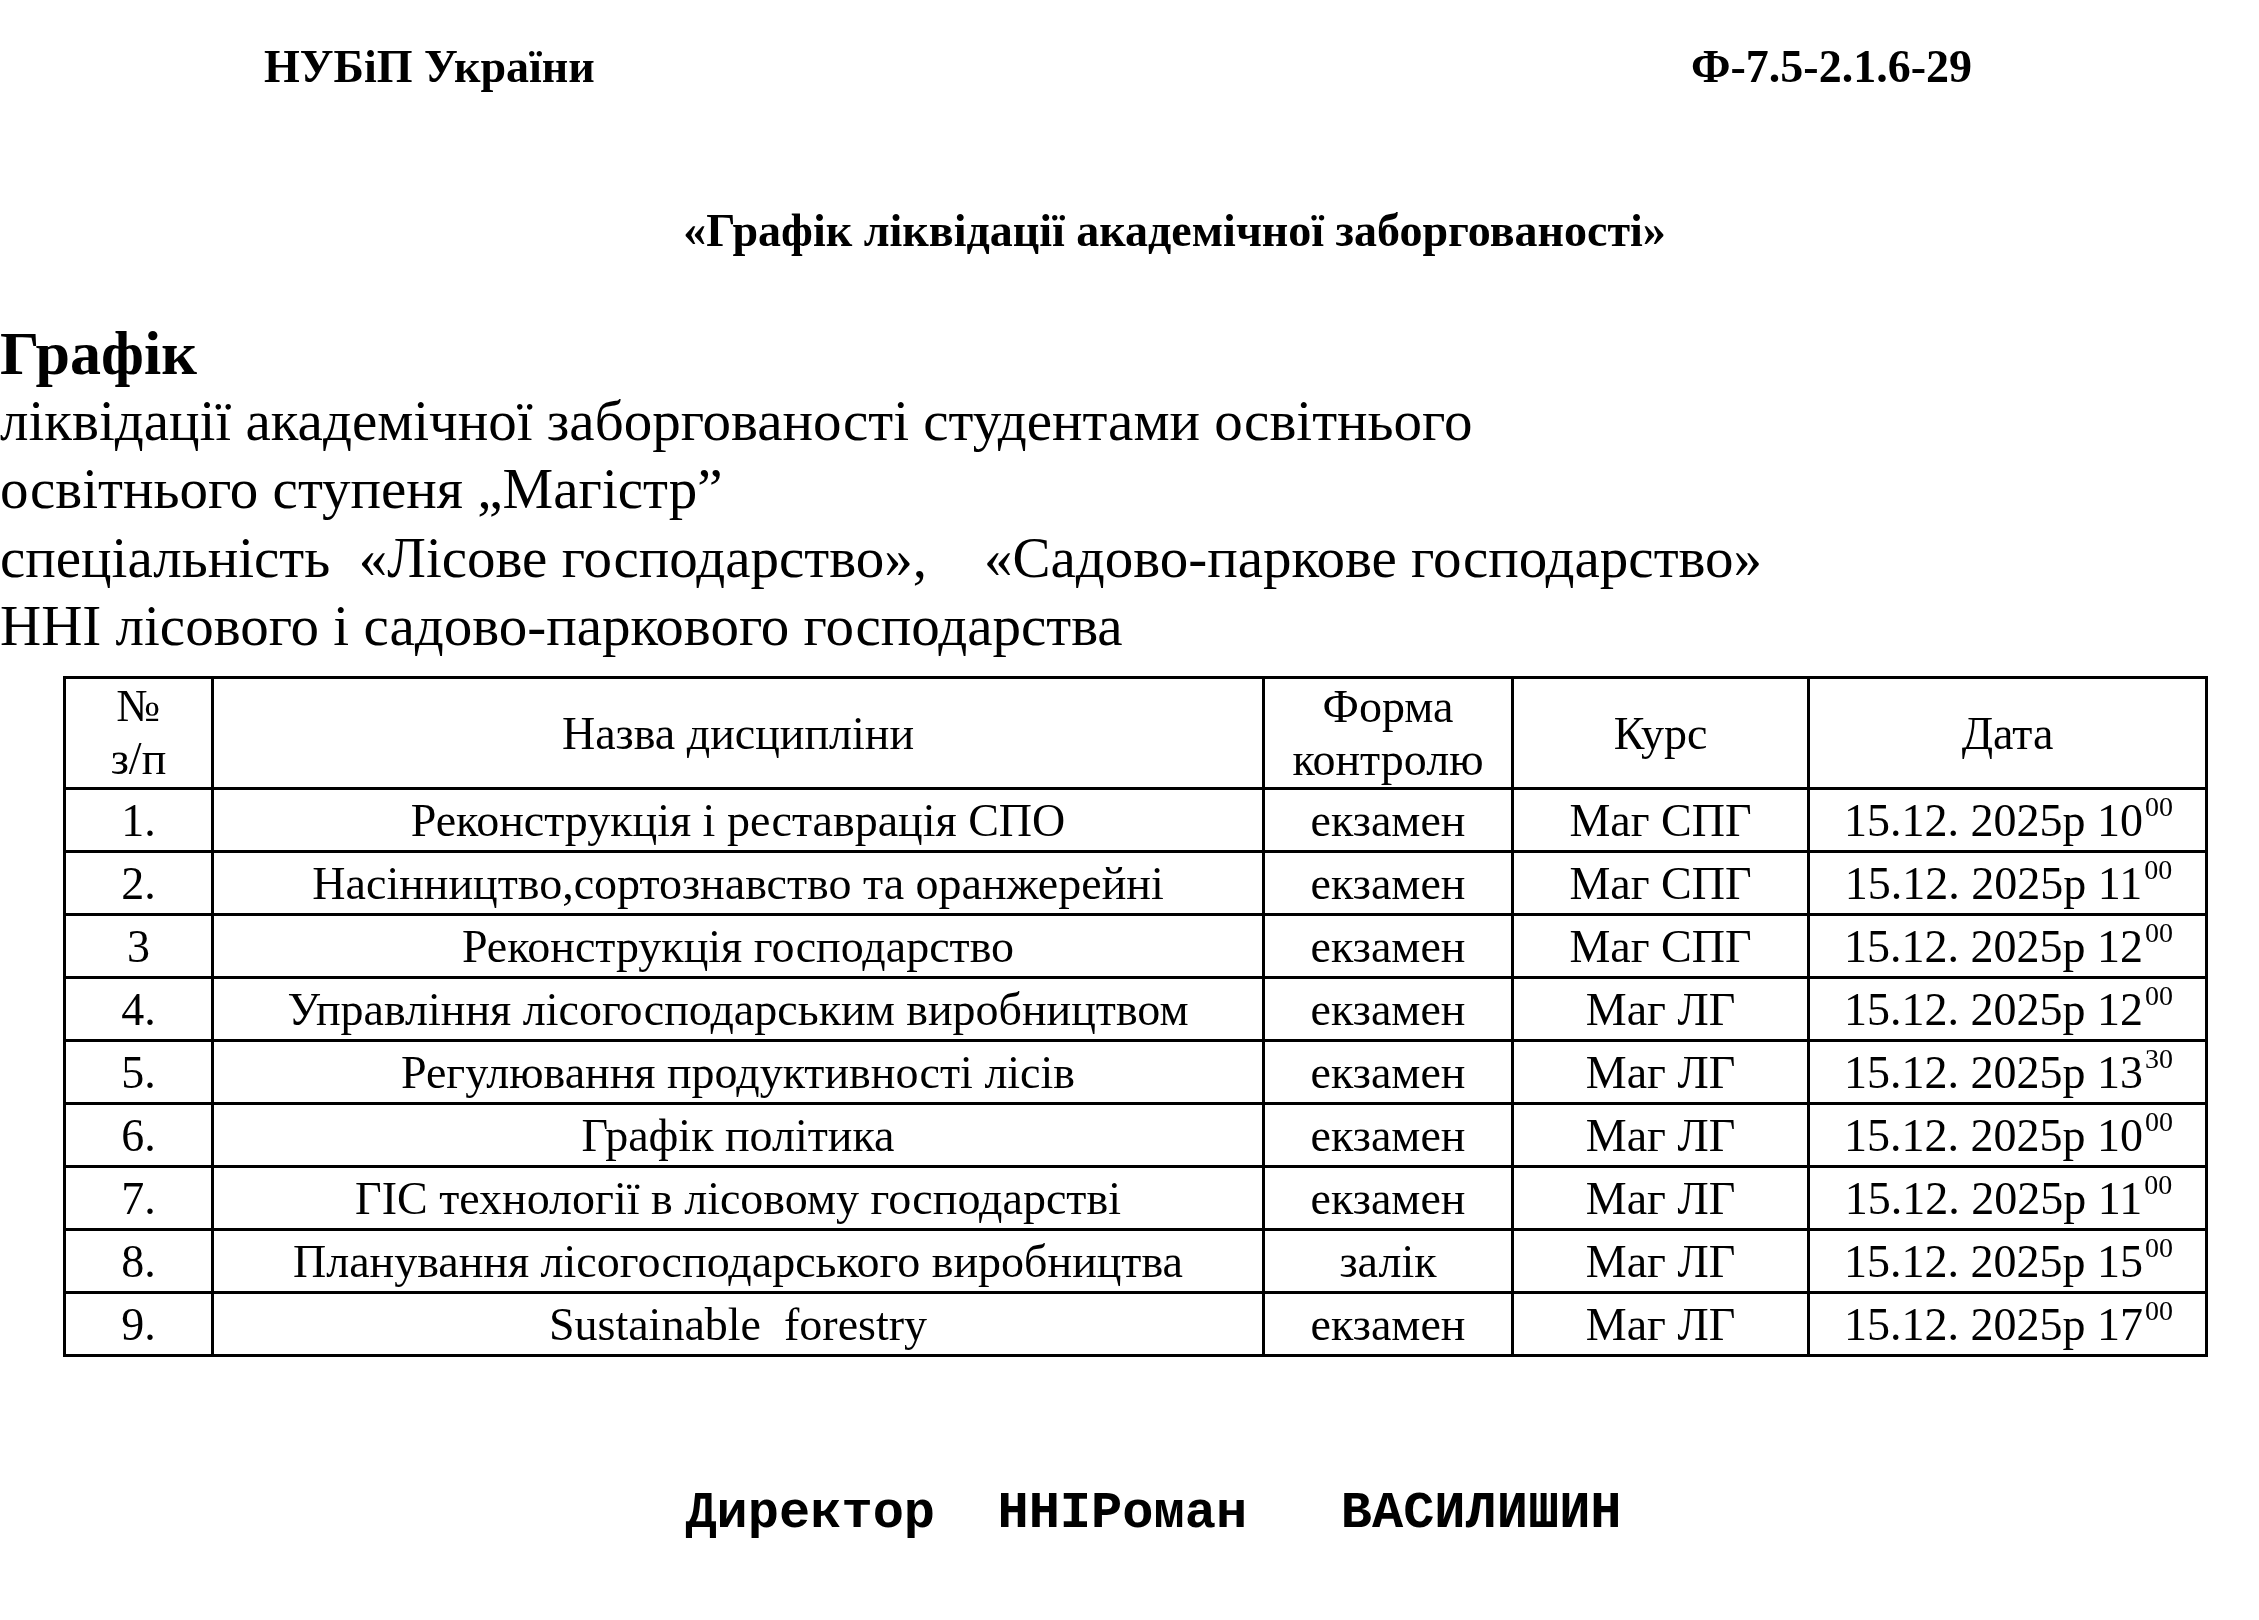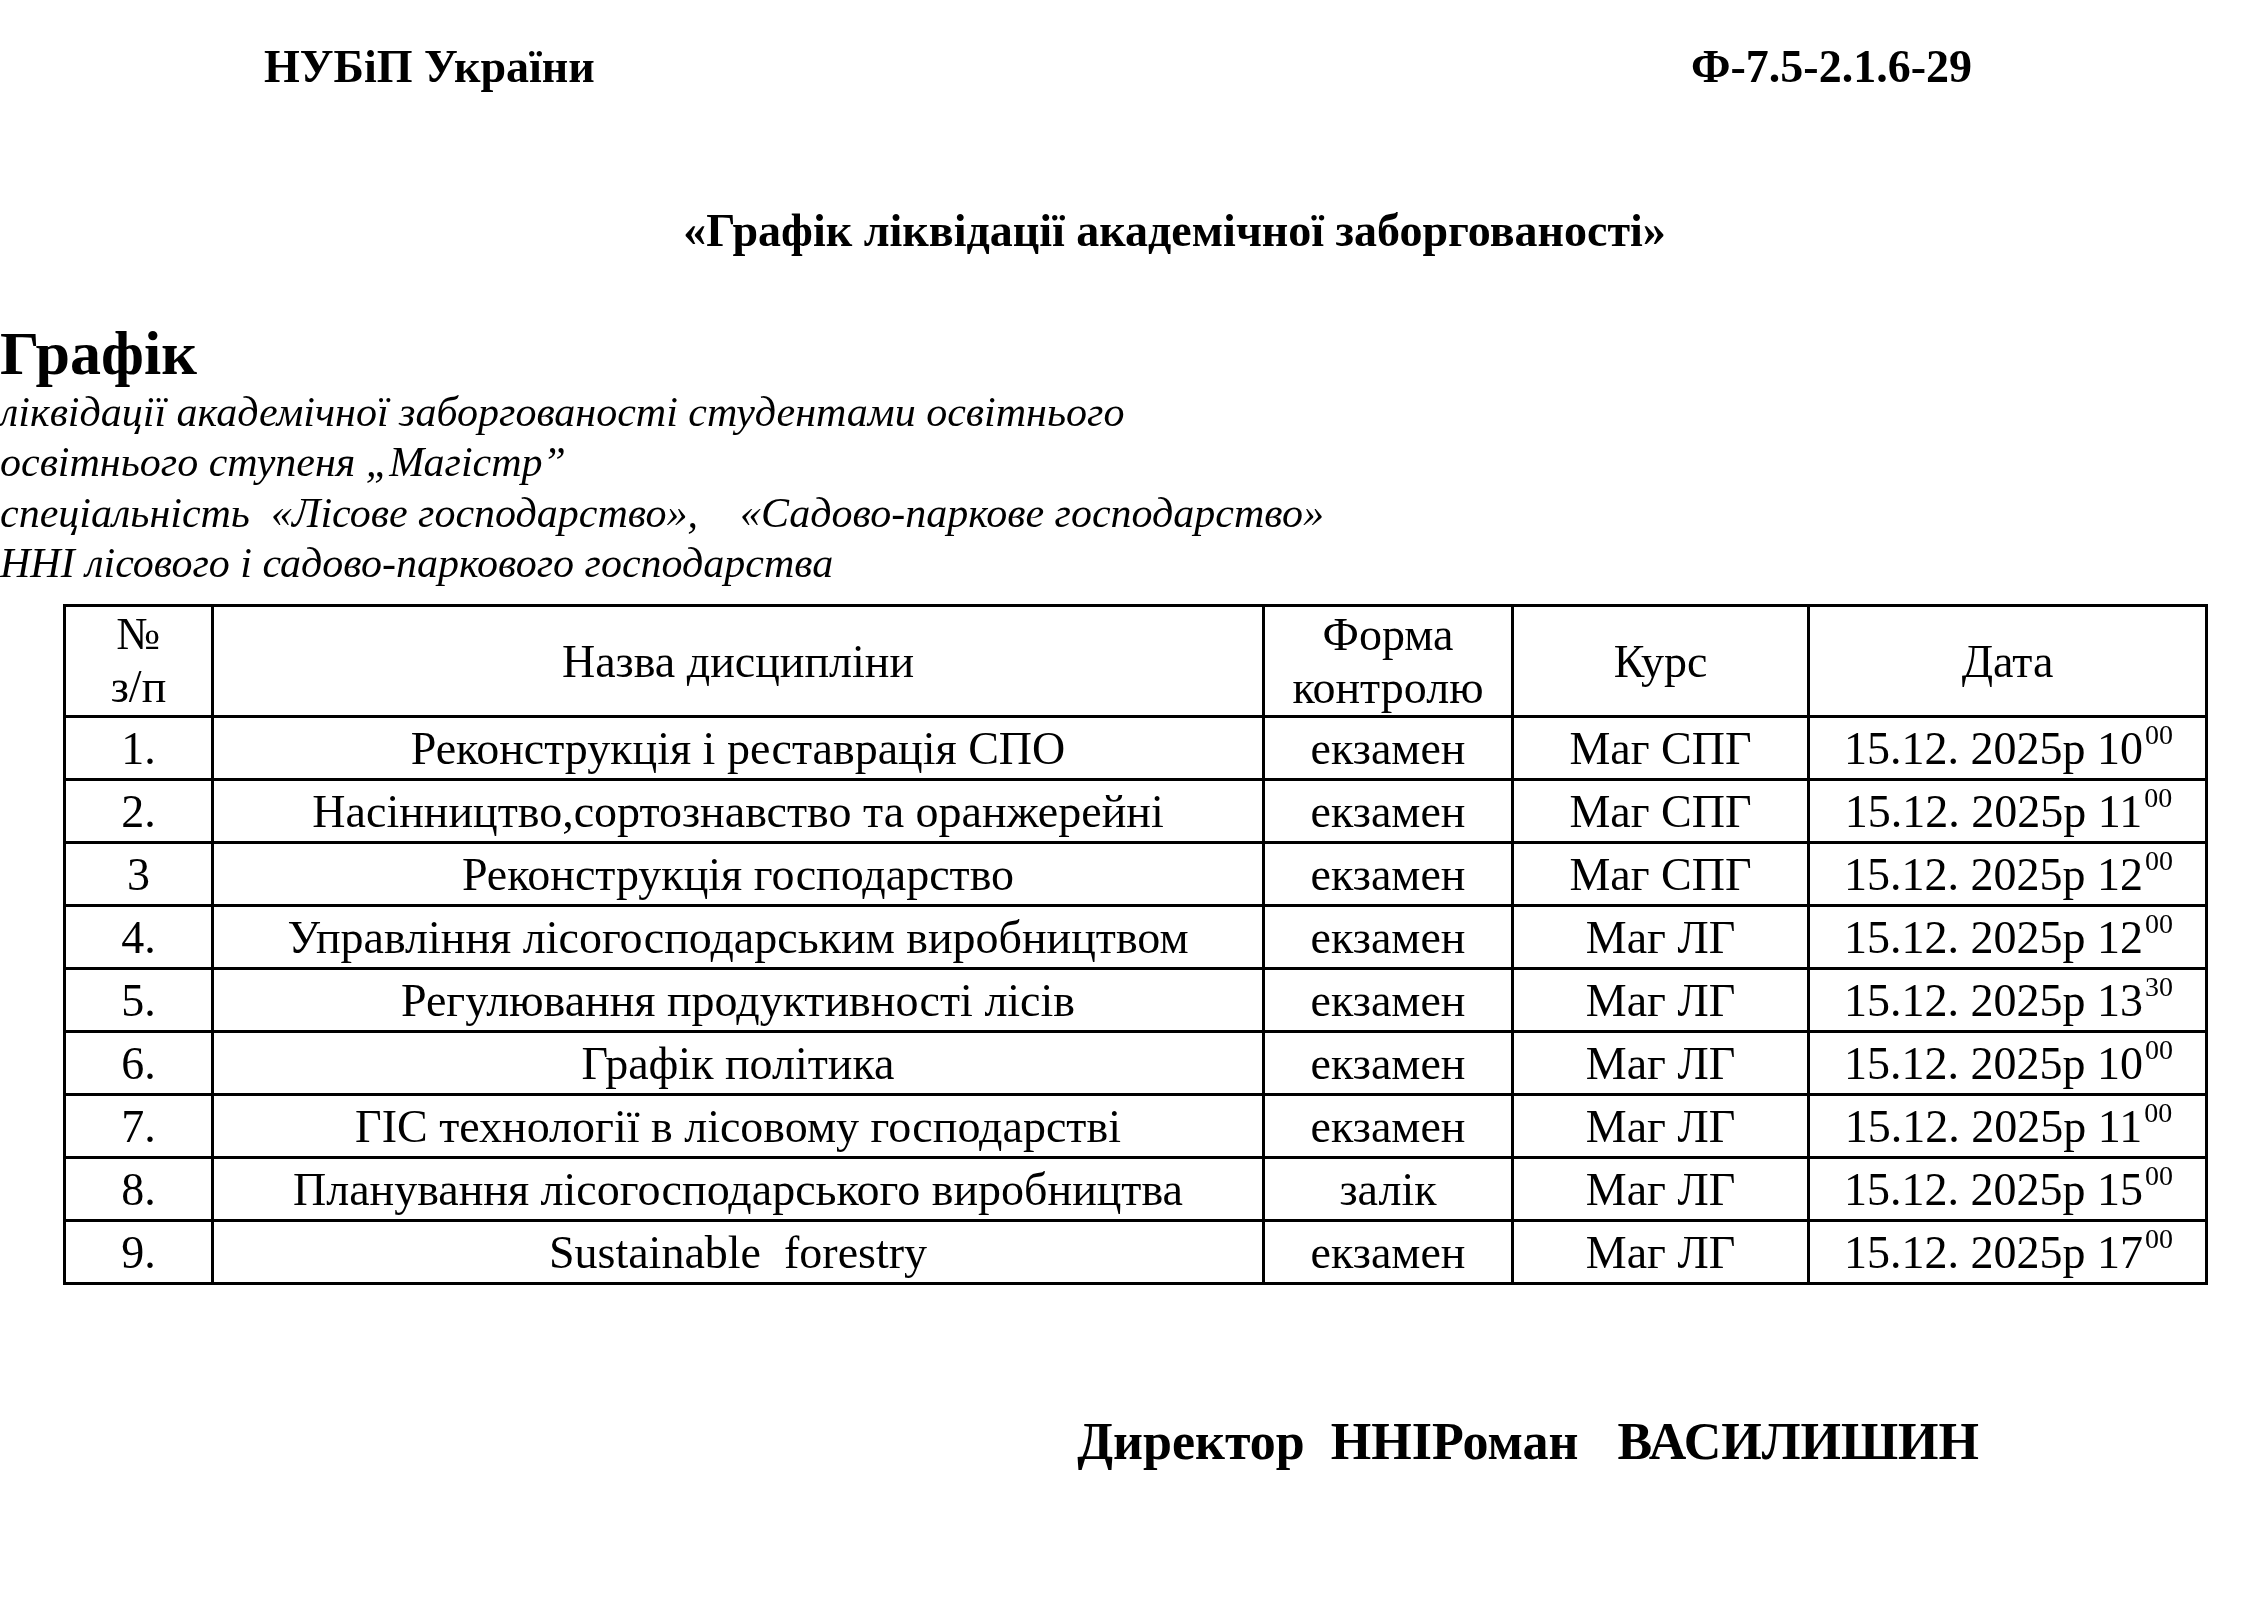--- a/index.html
+++ b/index.html
@@ -42,10 +42,9 @@
     line-height: 1.1;
   }
   .subtitle-line {
-    font-size: 42px;
+    font-size: 57px;
     line-height: 1.2;
     white-space: pre-wrap;
-    font-style: italic;
   }
 
   table.schedule {

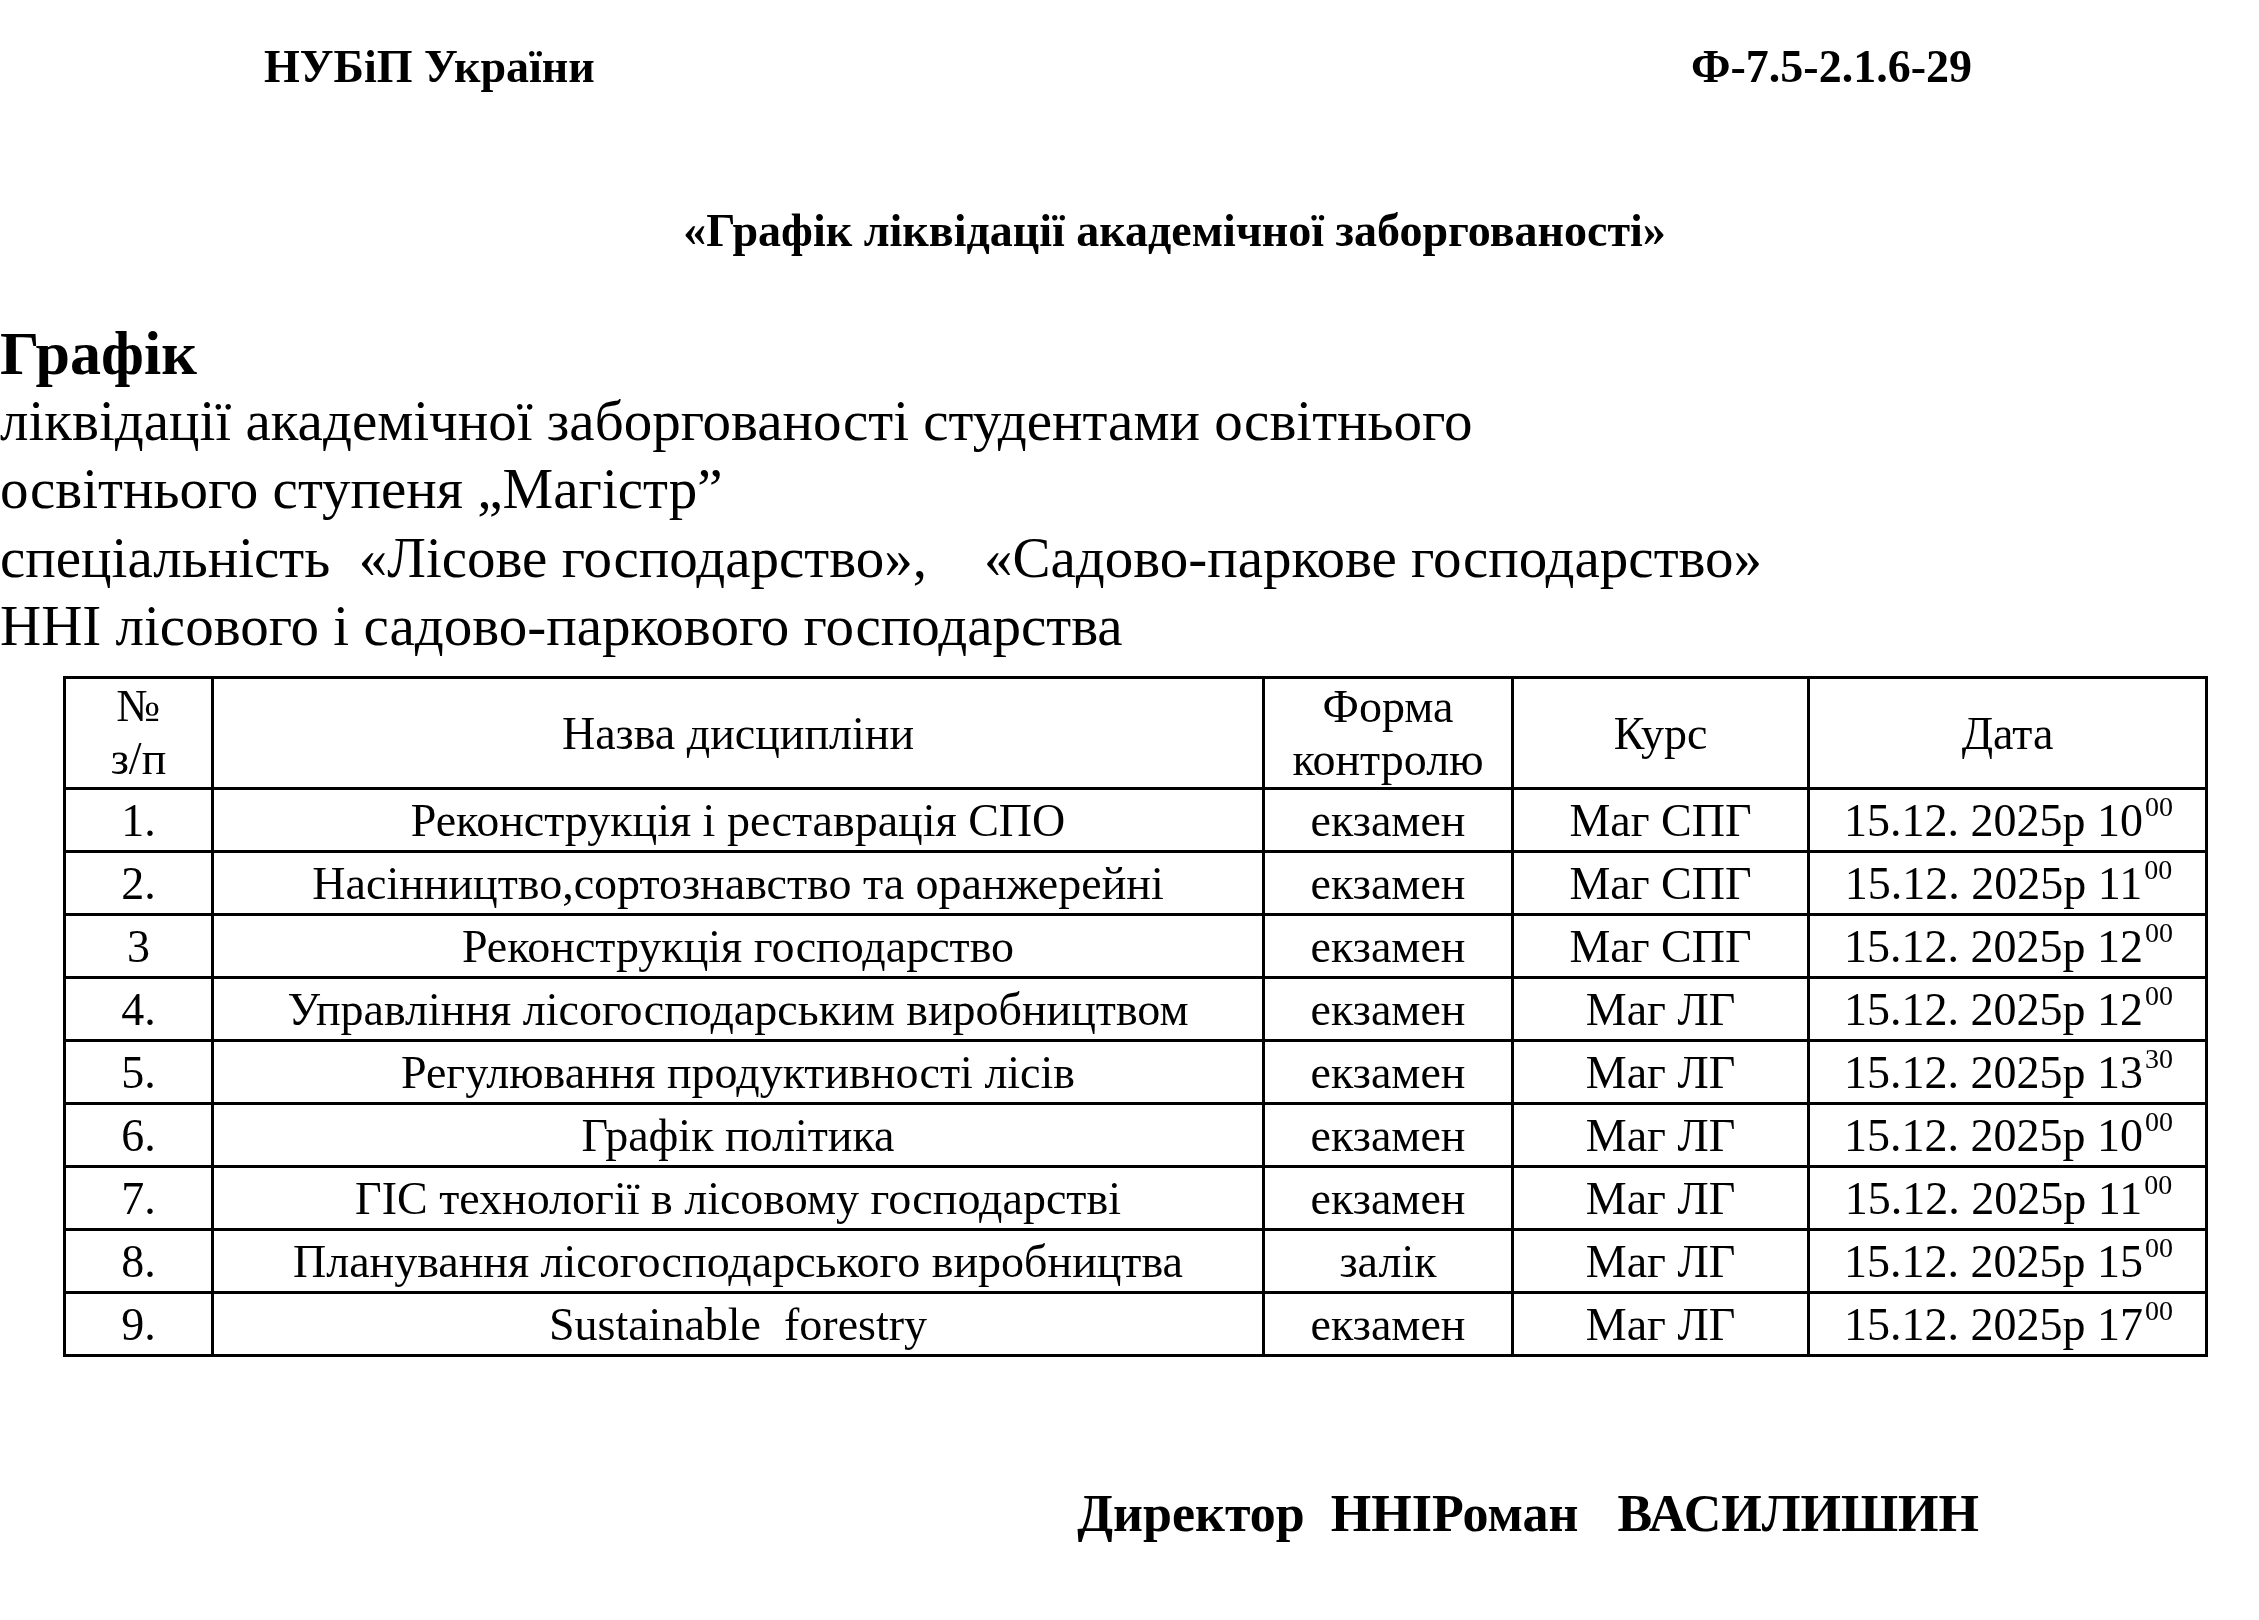--- a/index.html
+++ b/index.html
@@ -88,10 +88,11 @@
     margin-top: 127px;
     padding-left: 328px;
     padding-right: 281px;
-    justify-content: flex-end;
+    justify-content: center;
     font-size: 52px;
     font-weight: bold;
     white-space: pre-wrap;
+    font-family: Liberation Mono, monospace;
   }
 </style>
 </head>

